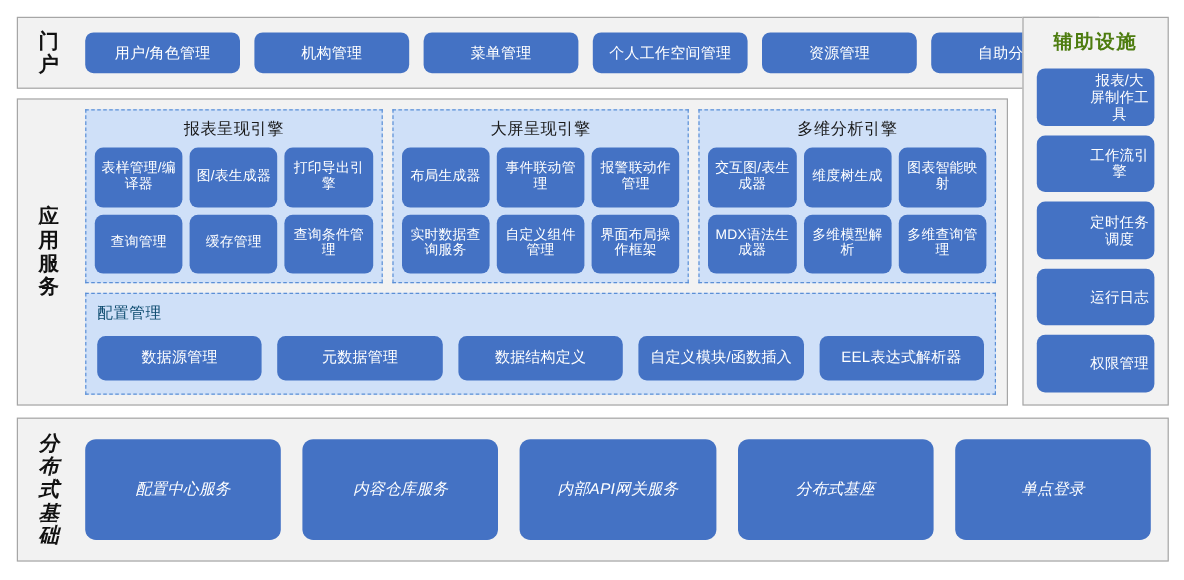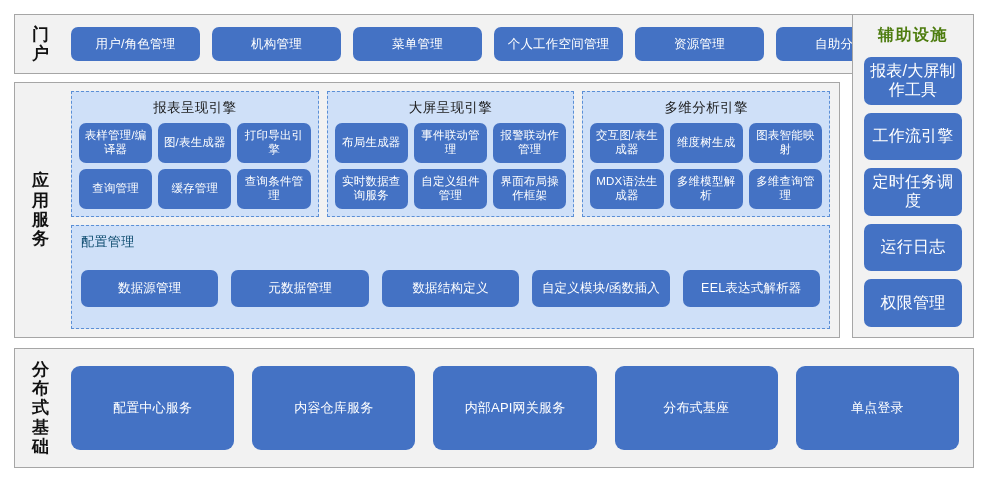--- a/index.html
+++ b/index.html
@@ -201,8 +201,9 @@
   }
   #aux-list .btn {
     flex: 1 1 0;
-    font-size: 16px;
+    font-size: 12px;
     border-radius: 7px;
+    padding-left: 44px;
   }
 </style>
 </head>

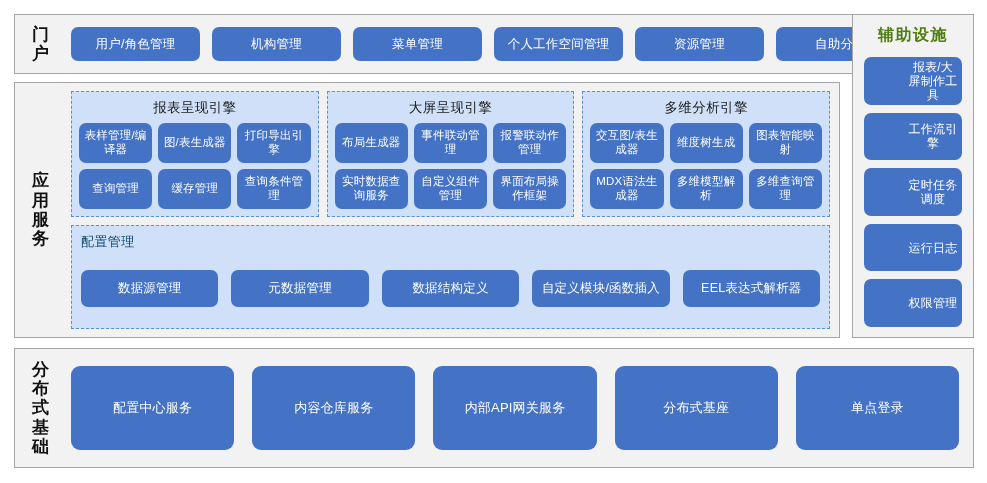--- a/index.html
+++ b/index.html
@@ -101,7 +101,7 @@
   #engines-row {
     display: flex;
     gap: 8px;
-    height: 126px;
+    height: 145px;
   }
   .engine {
     background: #cfe0f8;

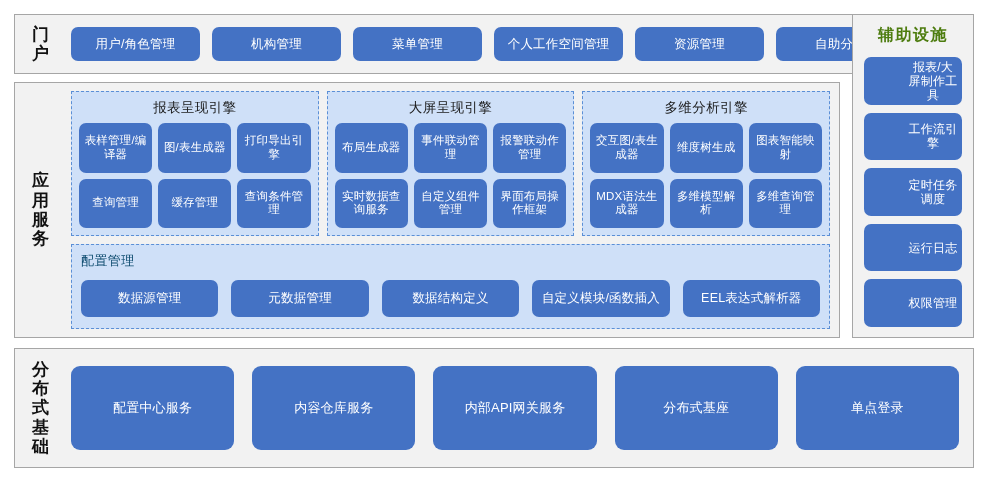--- a/index.html
+++ b/index.html
@@ -162,7 +162,7 @@
   
   #dist-panel {
     left: 14px; top: 348px;
-    width: 960px; height: 120px;
+    width: 960px; height: 120px; font-style: italic;
   }
   #dist-row {
     position: absolute;

